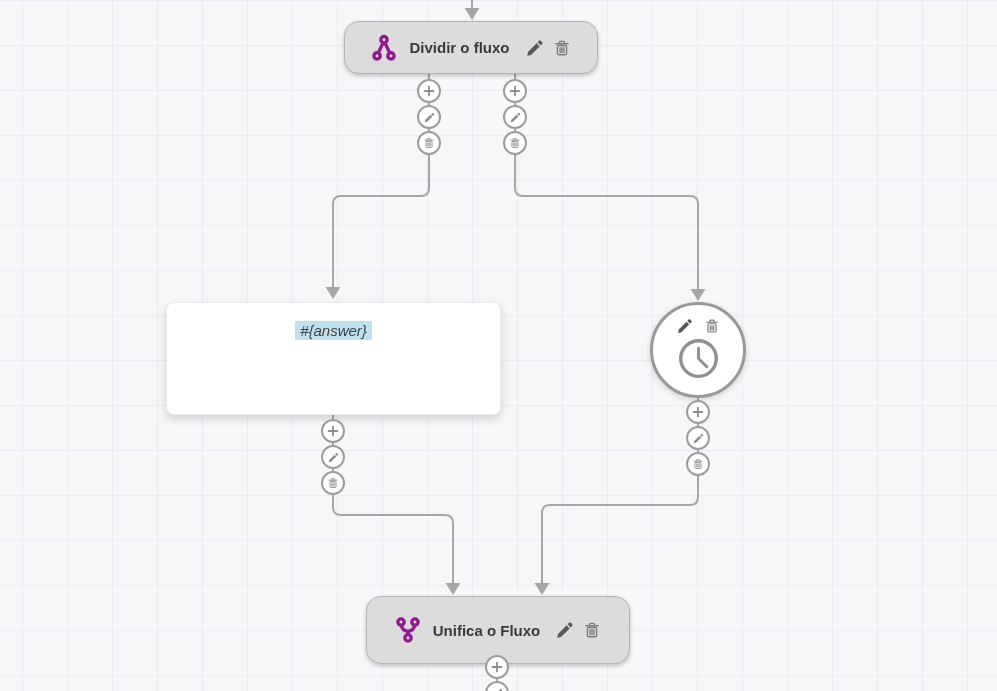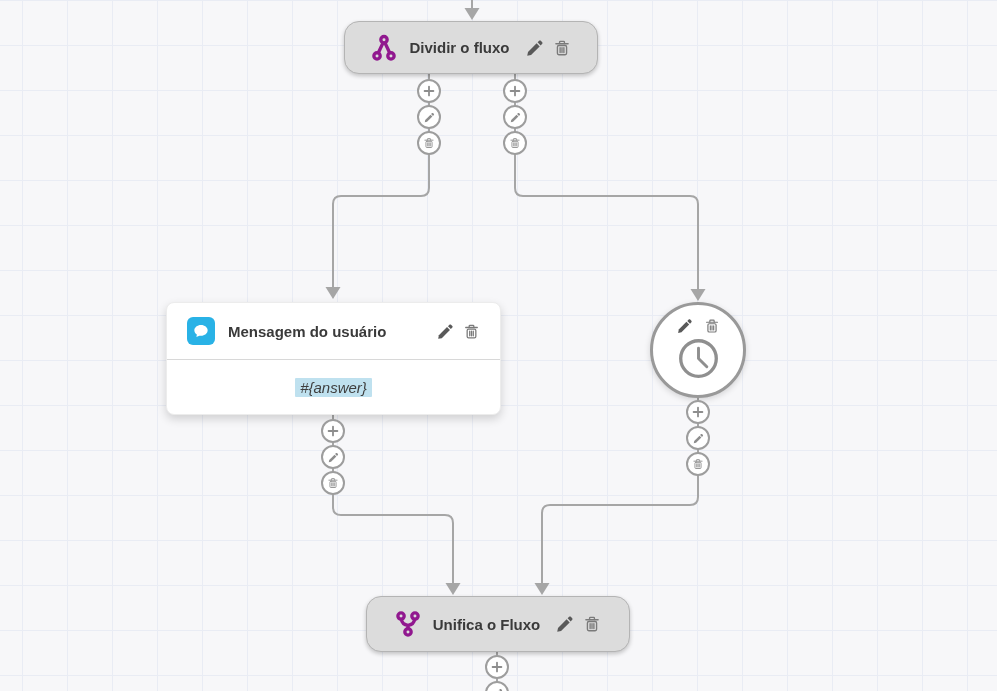--- a/index.html
+++ b/index.html
@@ -181,24 +181,6 @@
 </div>
 
 <div class="abs card-node" style="left:166px;top:302px;width:335px;height:113px;">
-  <div class="card-head">
-    <span class="badge">
-      <svg width="18" height="18">
-          <use href="#i-chat"></use>
-        </svg>
-    </span>
-    <span class="card-title">Mensagem do usuário</span>
-    <span class="hact pencil" style="margin-left:10px;">
-      <svg width="17" height="17">
-          <use href="#i-pencil"></use>
-        </svg>
-    </span>
-    <span class="hact trash">
-      <svg width="17" height="17">
-          <use href="#i-trash"></use>
-        </svg>
-    </span>
-  </div>
   <div class="card-body">
     <span class="variable">#{answer}</span>
   </div>

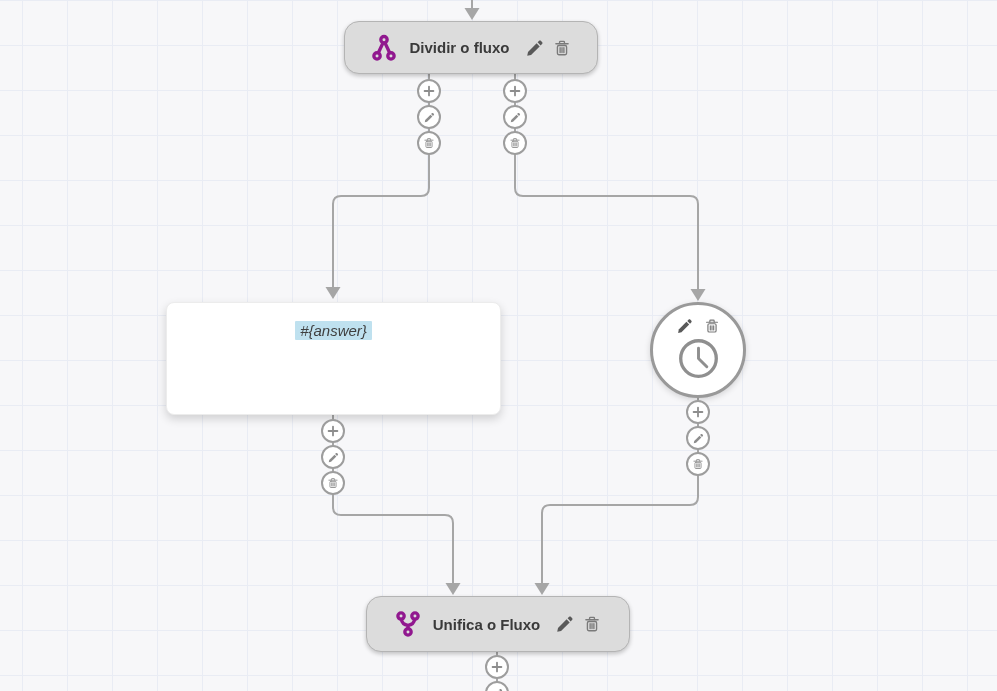--- a/index.html
+++ b/index.html
@@ -242,7 +242,7 @@
     </button>
 </div>
 
-<div class="abs gray-node" style="left:366px;top:596px;width:264px;height:56px;">
+<div class="abs gray-node" style="left:366px;top:596px;width:264px;height:68px;">
   <span class="nicon">
     <svg width="26" height="28">
         <use href="#i-merge"></use>

